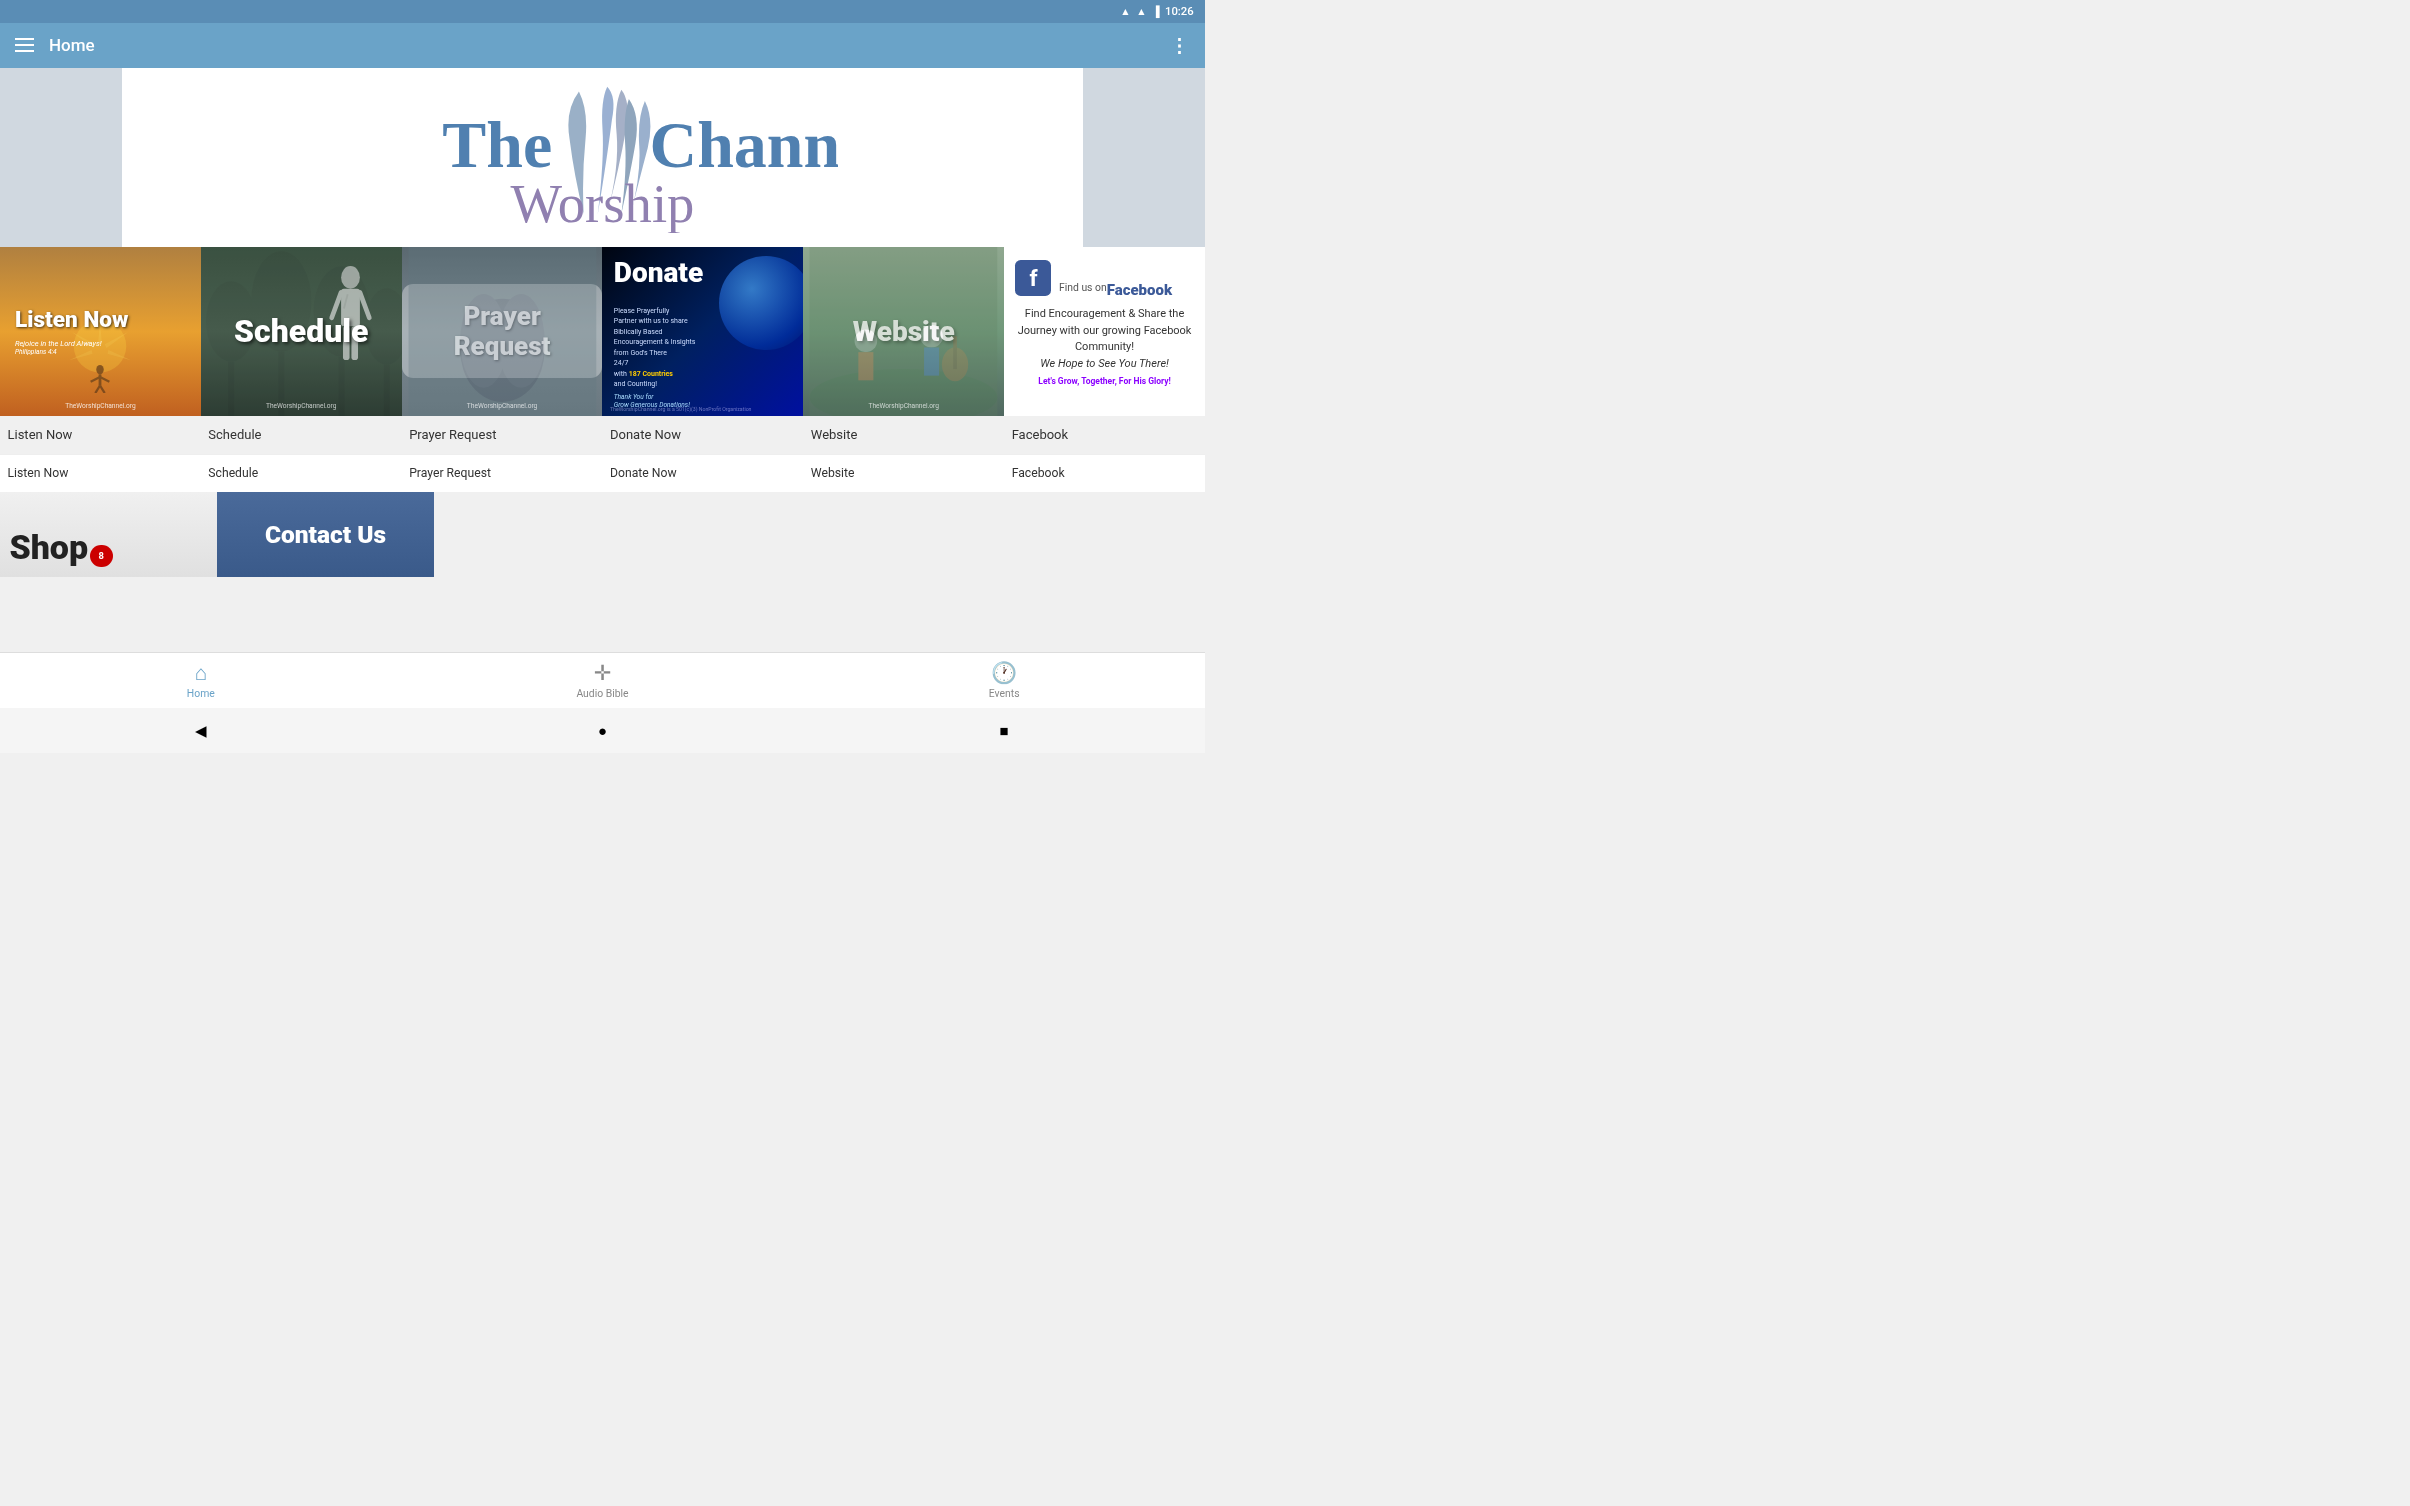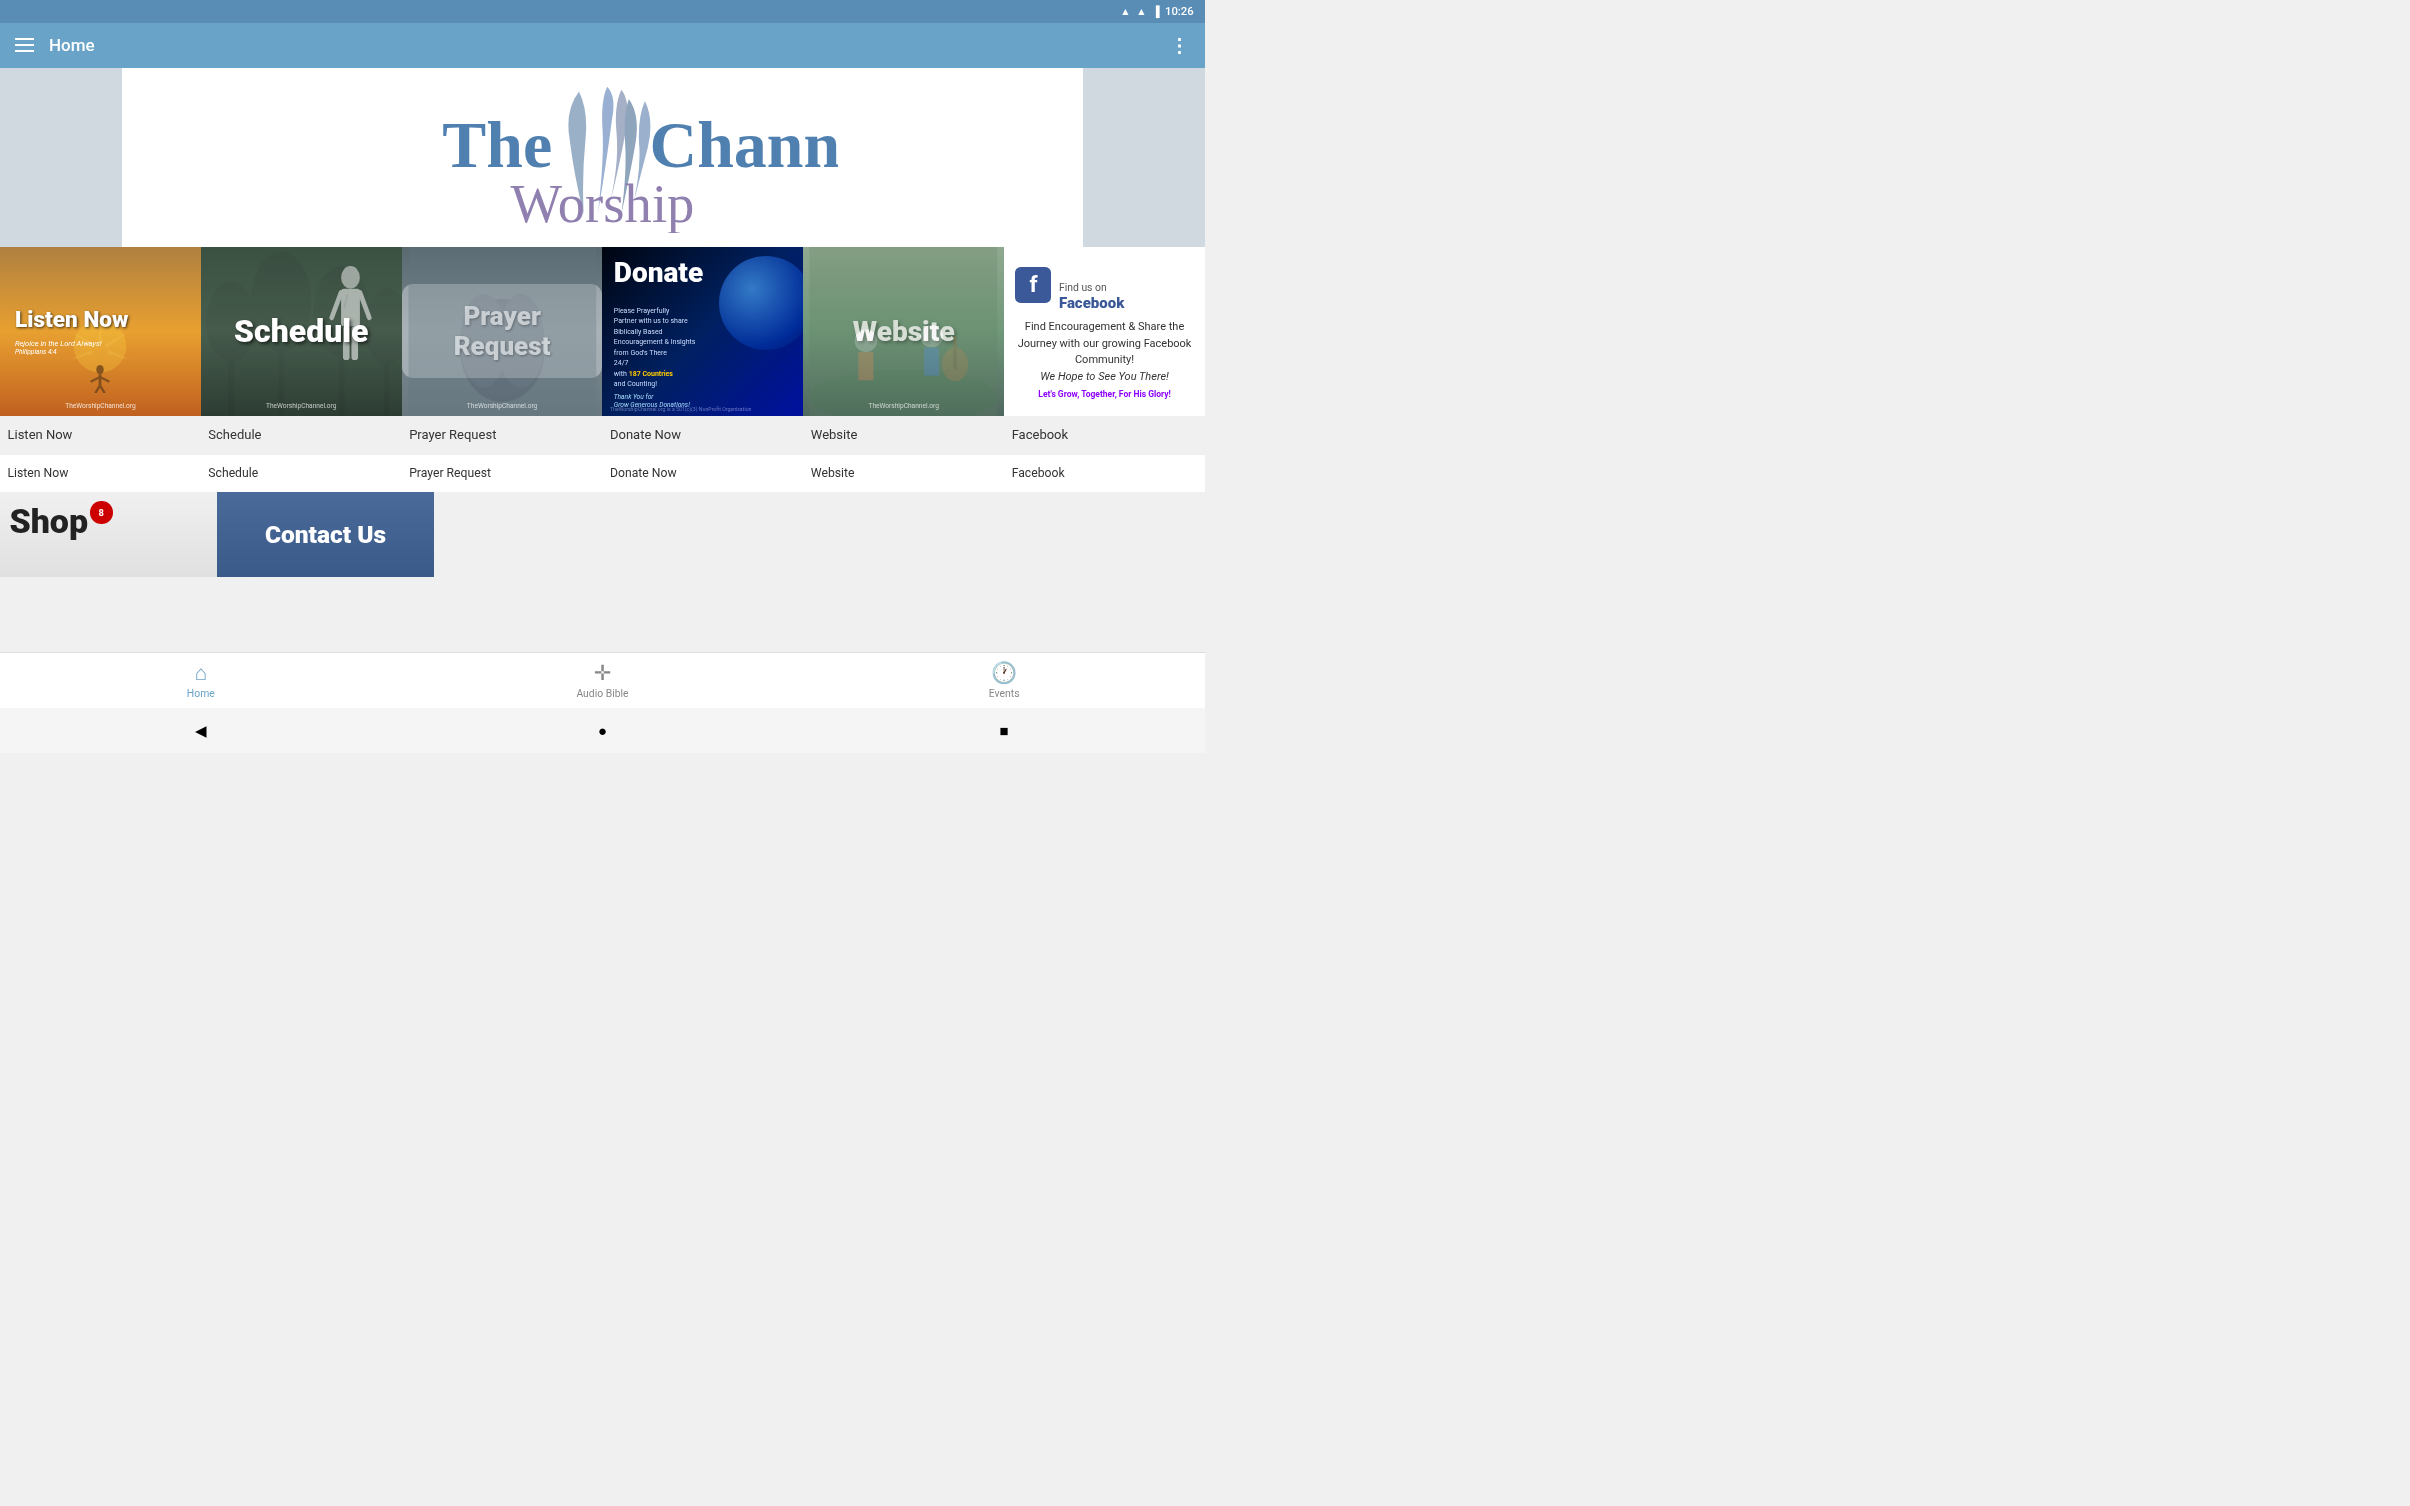--- a/index.html
+++ b/index.html
@@ -268,7 +268,7 @@
     }
     .fb-find {
       display: flex;
-      flex-direction: column;
+      flex-direction: row;
       margin-top: 23px;
     }
     .fb-find-us {

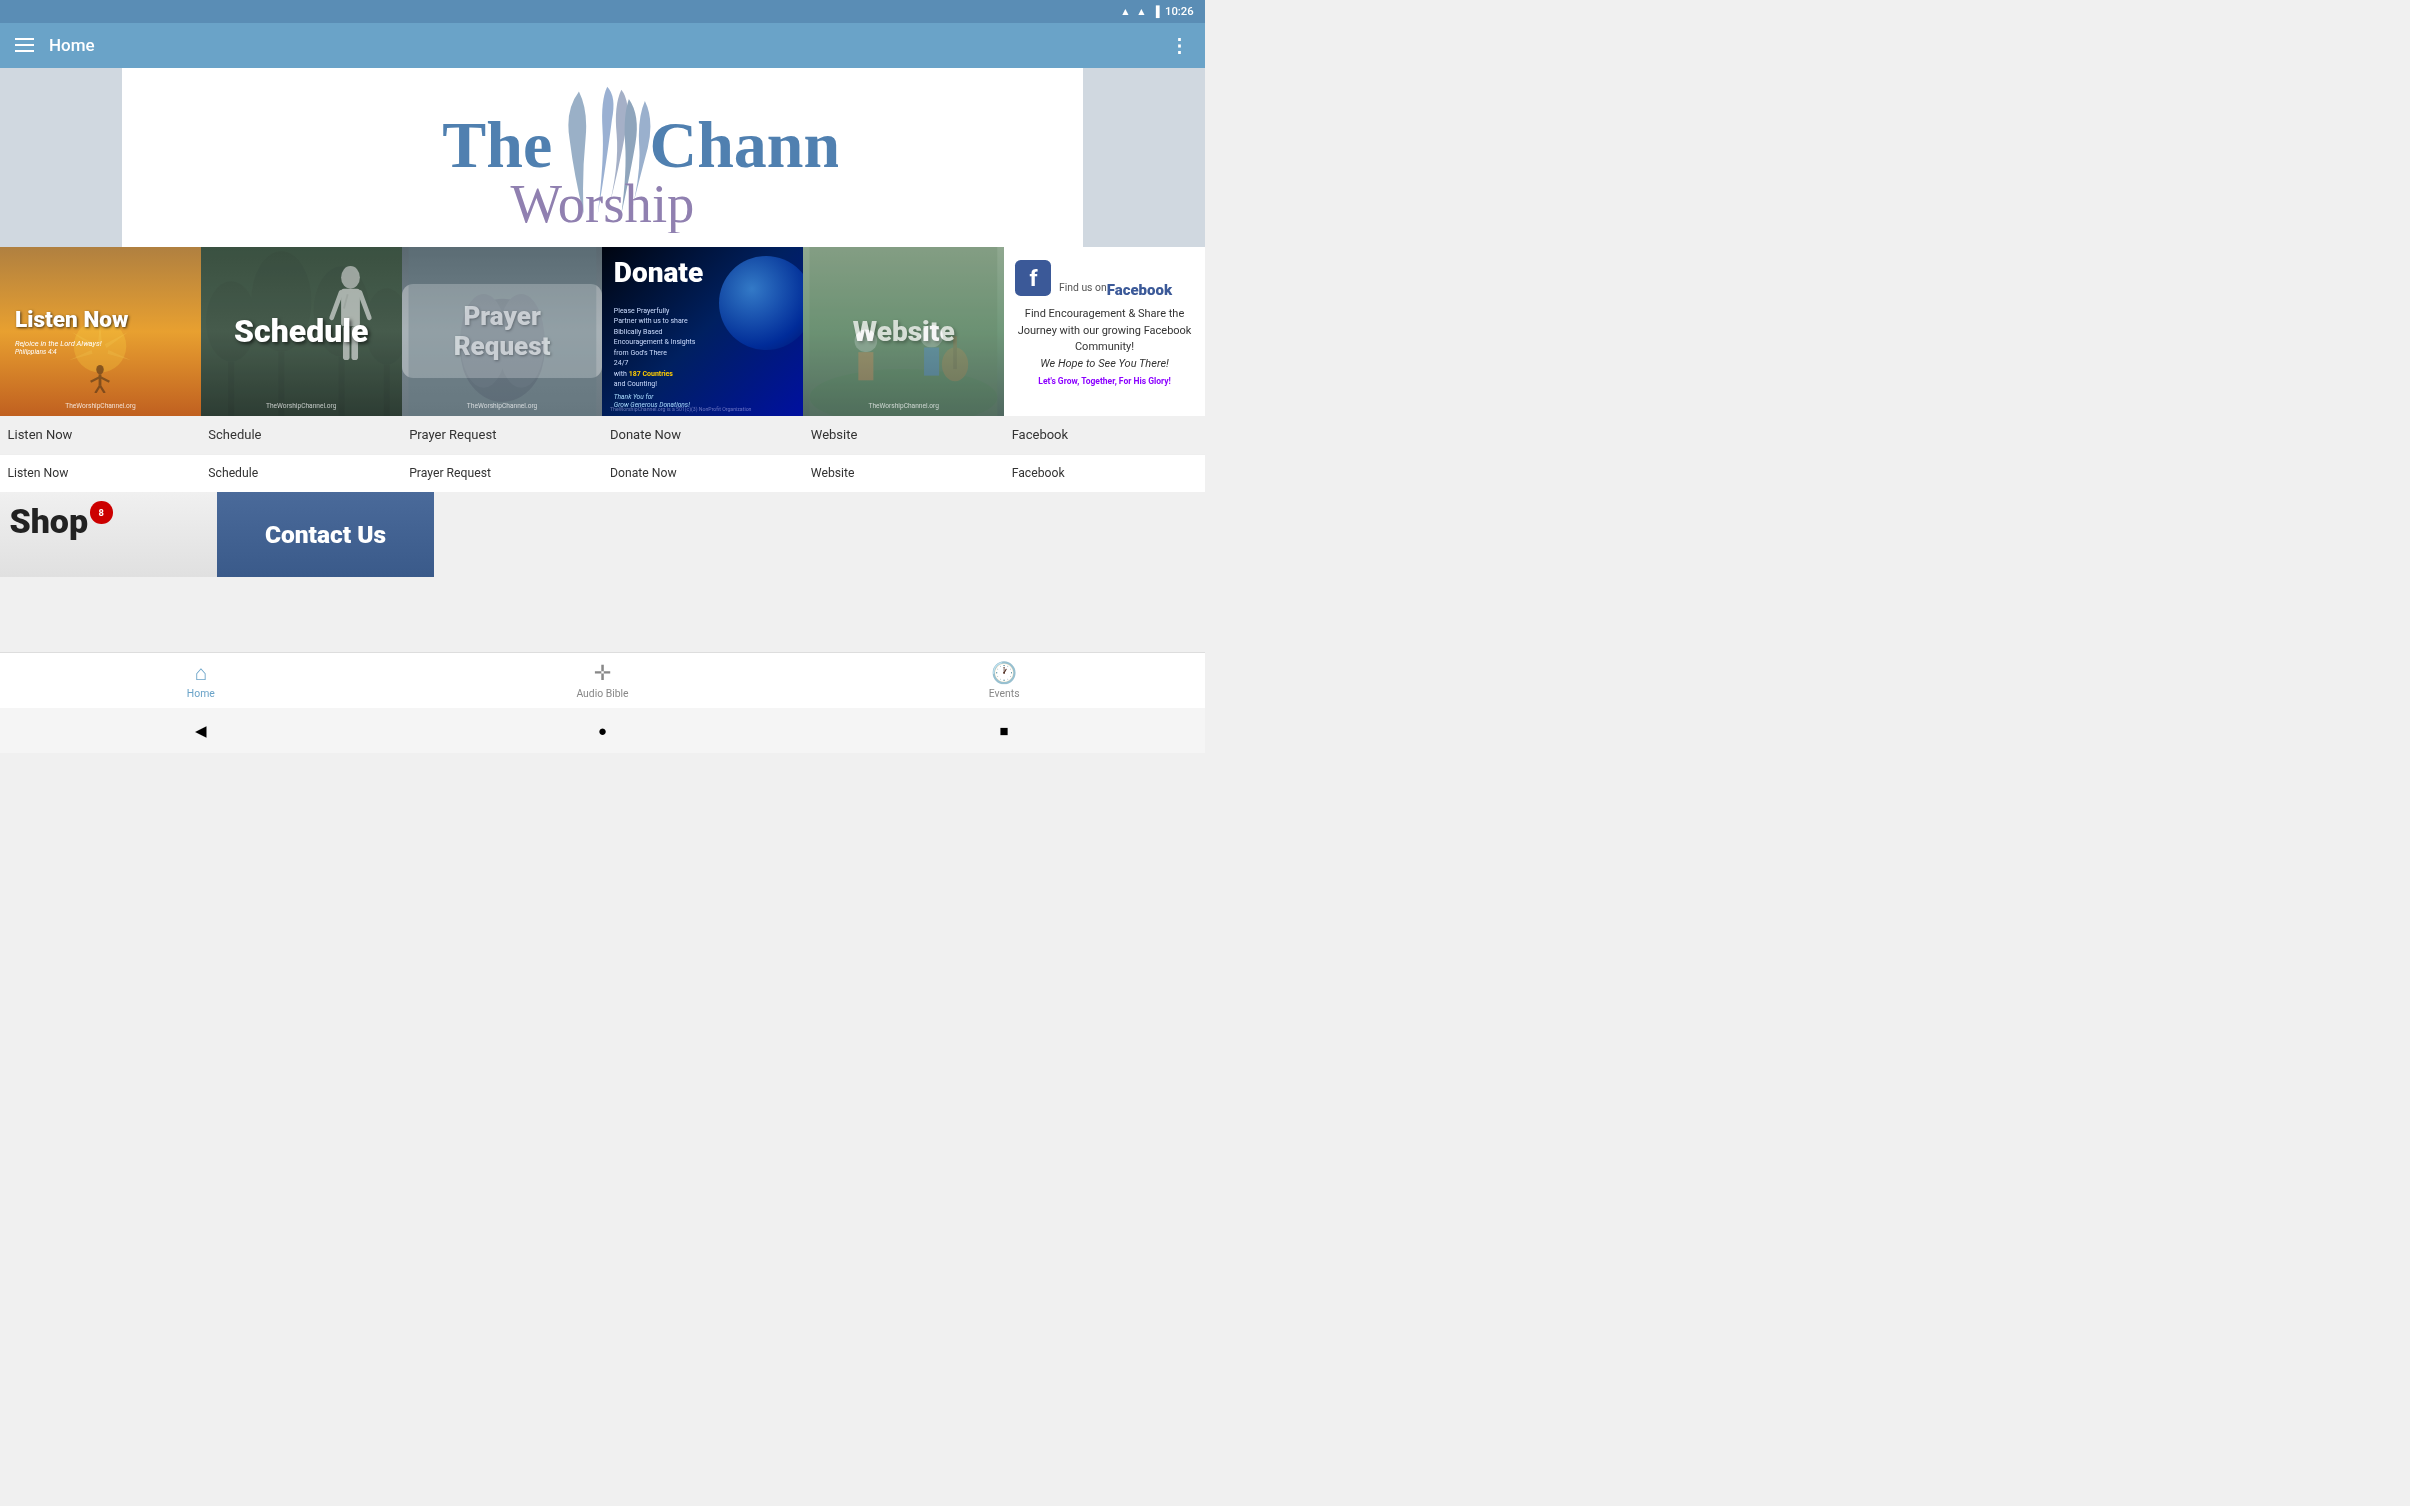--- a/index.html
+++ b/index.html
@@ -334,7 +334,7 @@
     .card2-shop {
       background: linear-gradient(to bottom, #f0f0f0, #e0e0e0);
       display: flex;
-      align-items: flex-start;
+      align-items: flex-end;
       justify-content: flex-start;
       padding: 9.4px;
     }

